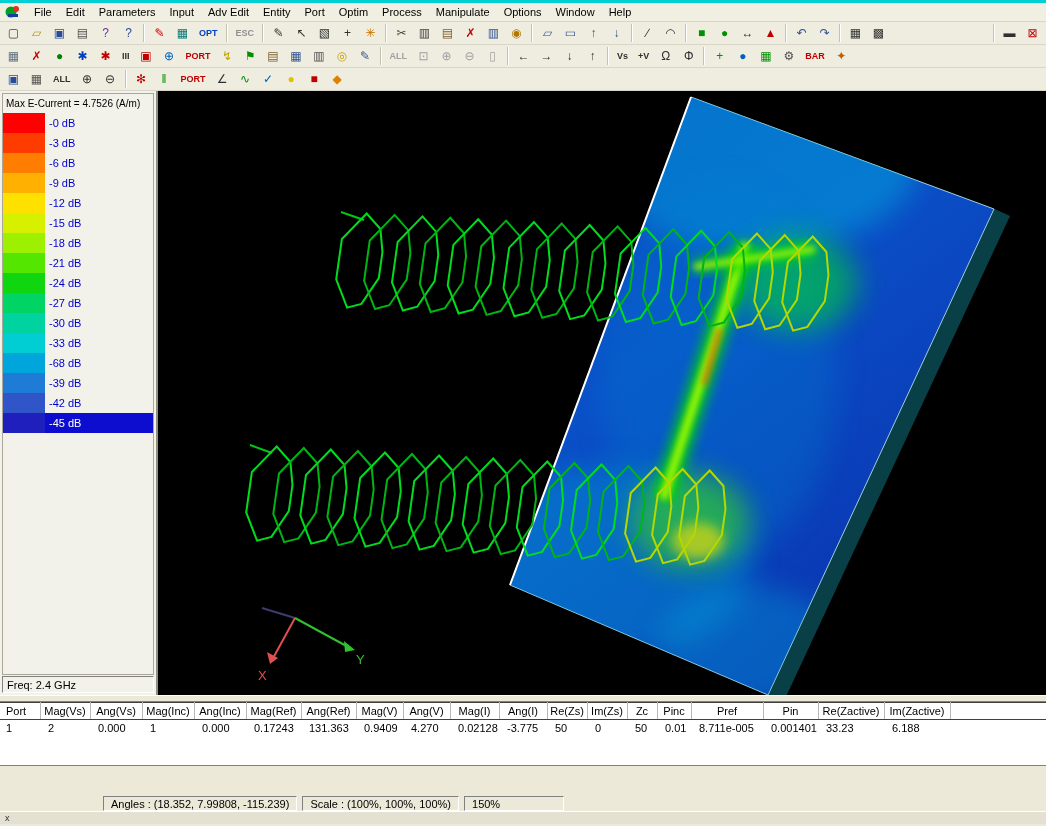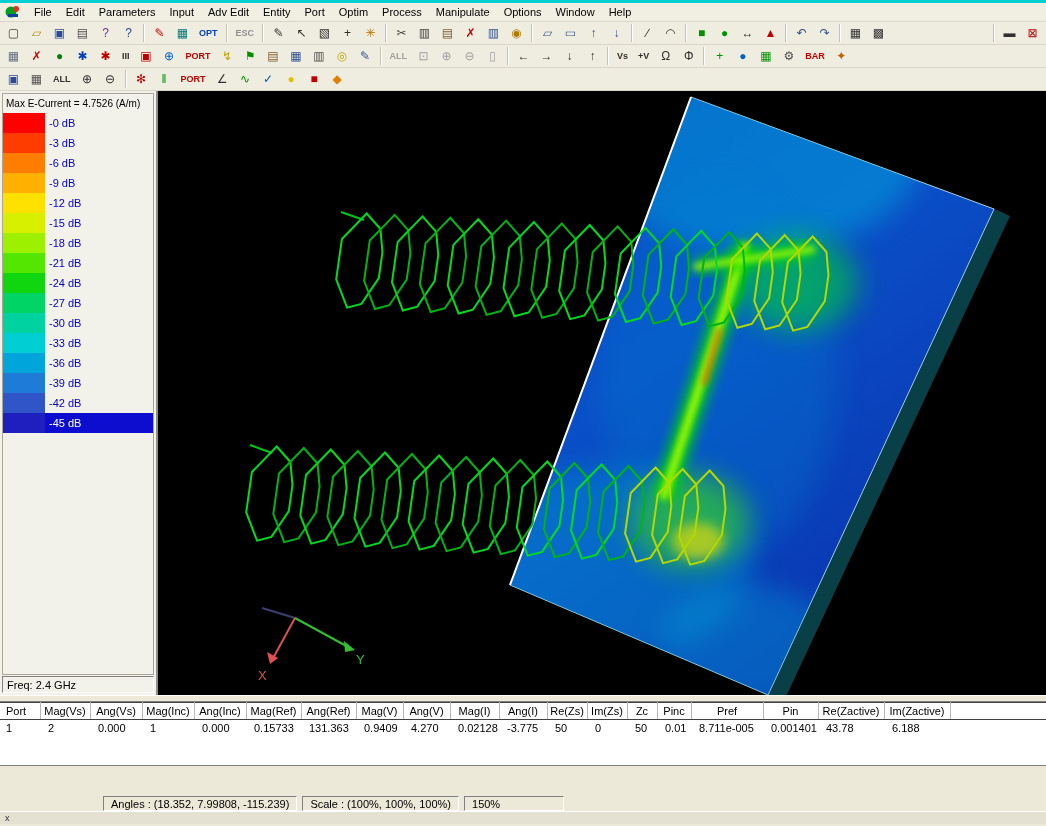--- a/index.html
+++ b/index.html
@@ -232,7 +232,7 @@
           </div>
           <div class="legend-row">
             <div class="legend-swatch" style="background: rgb(0, 165, 220);"></div>
-            <div class="legend-label">-36 dB</div>
+            <div class="legend-label">-68 dB</div>
           </div>
           <div class="legend-row">
             <div class="legend-swatch" style="background: rgb(31, 124, 214);"></div>

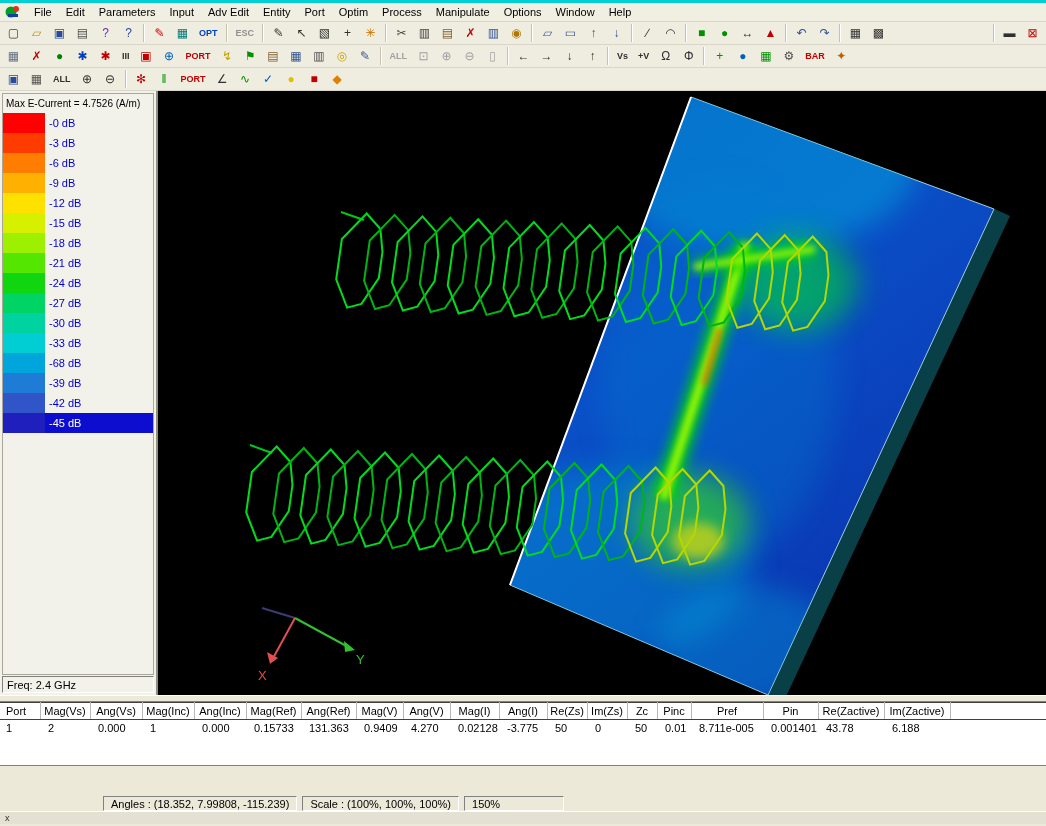--- a/index.html
+++ b/index.html
@@ -402,7 +402,7 @@
           <td>0.000</td>
           <td>1</td>
           <td>0.000</td>
-          <td>0.15733</td>
+          <td>0.17243</td>
           <td>131.363</td>
           <td>0.9409</td>
           <td>4.270</td>

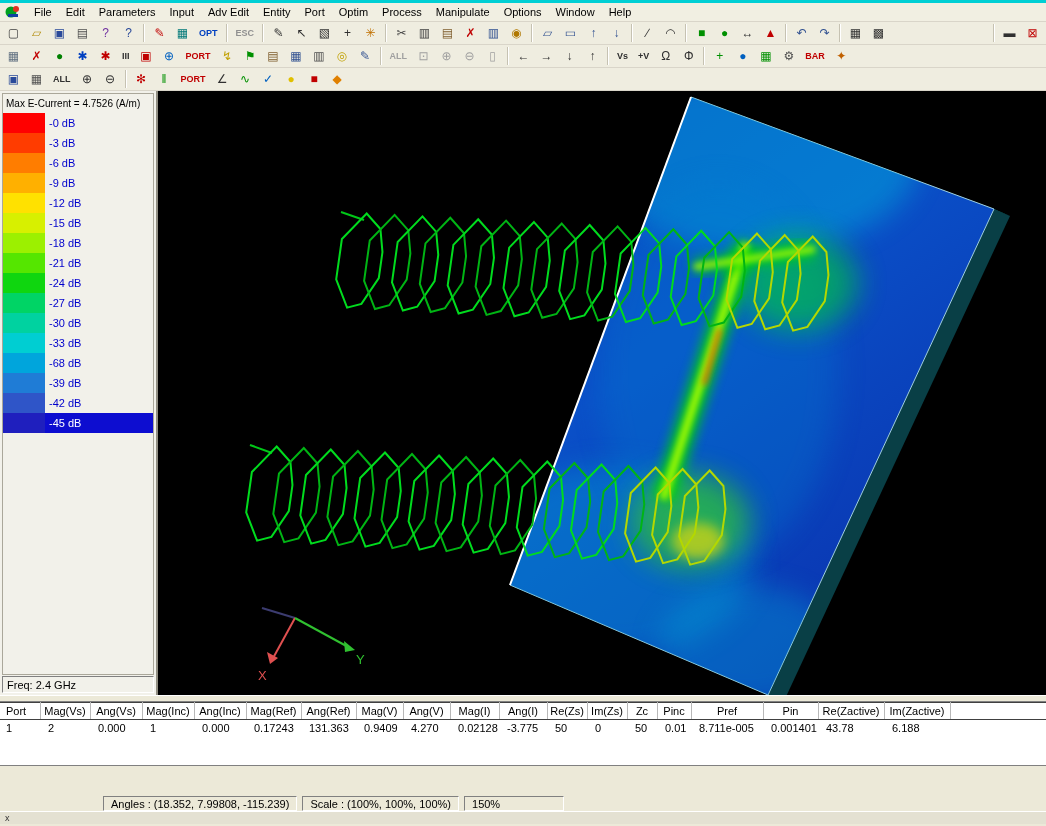--- a/index.html
+++ b/index.html
@@ -414,7 +414,7 @@
           <td>0.01</td>
           <td>8.711e-005</td>
           <td>0.001401</td>
-          <td>43.78</td>
+          <td>33.23</td>
           <td>6.188</td>
           <td class="filler"></td>
         </tr>

